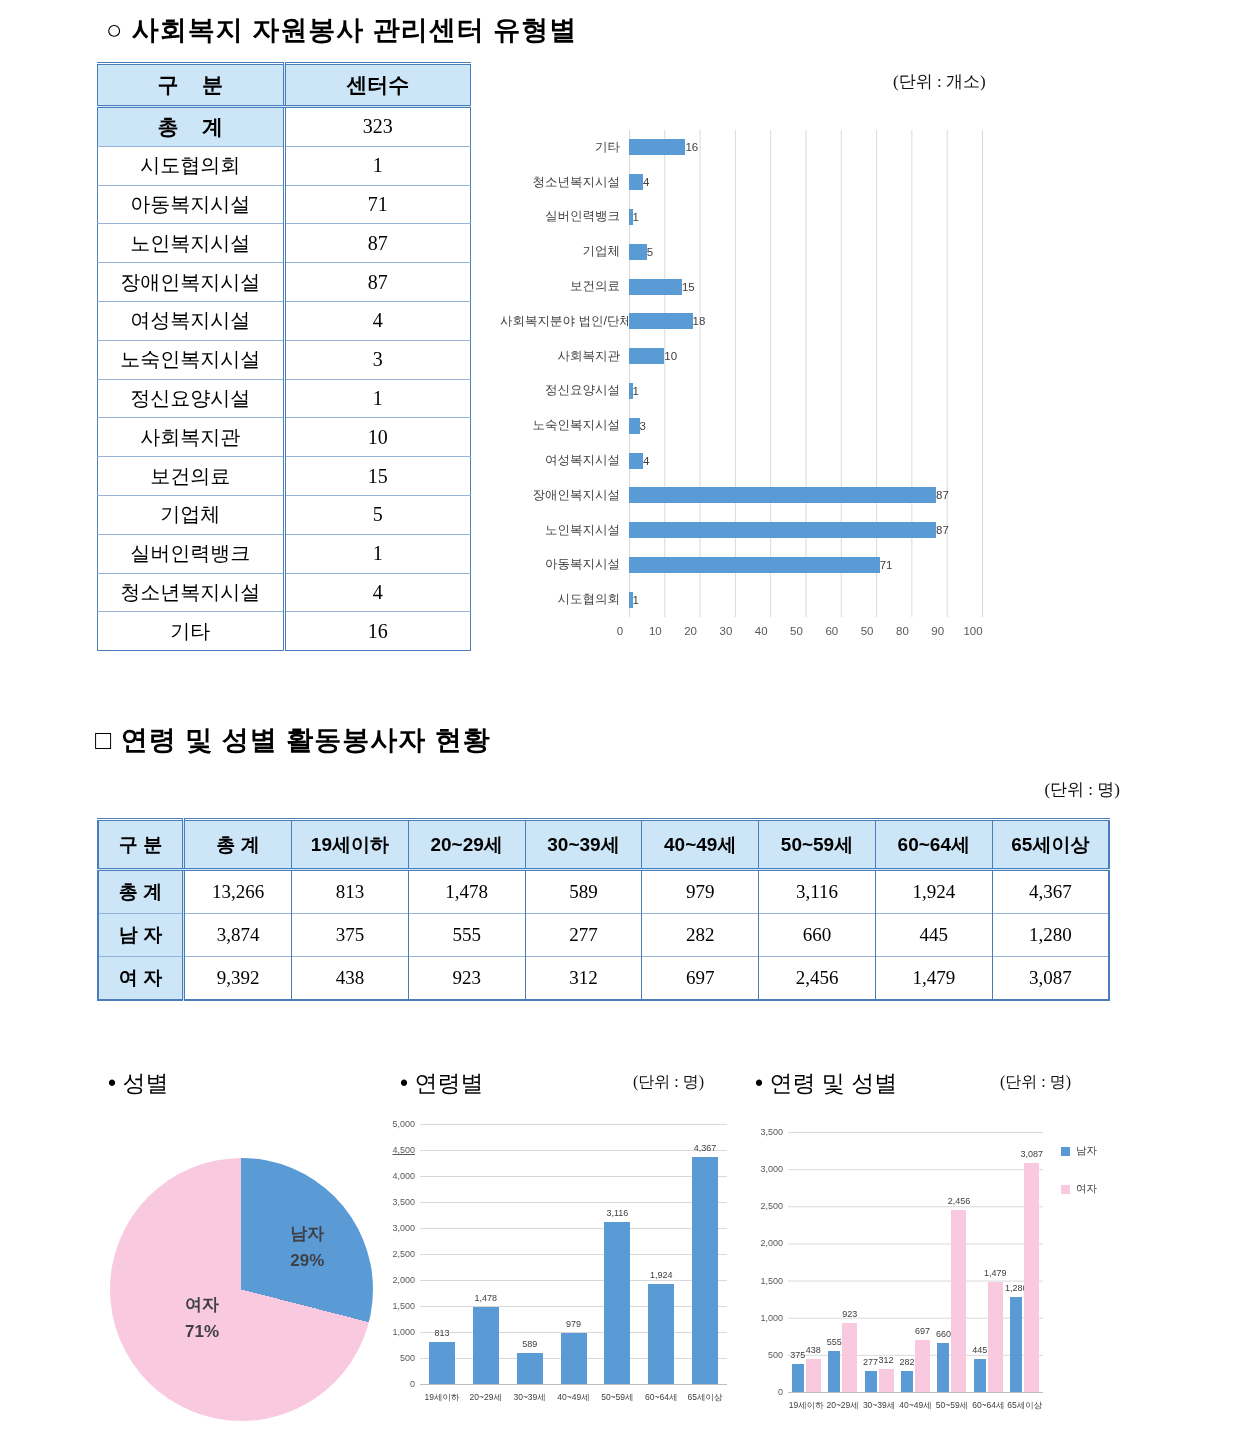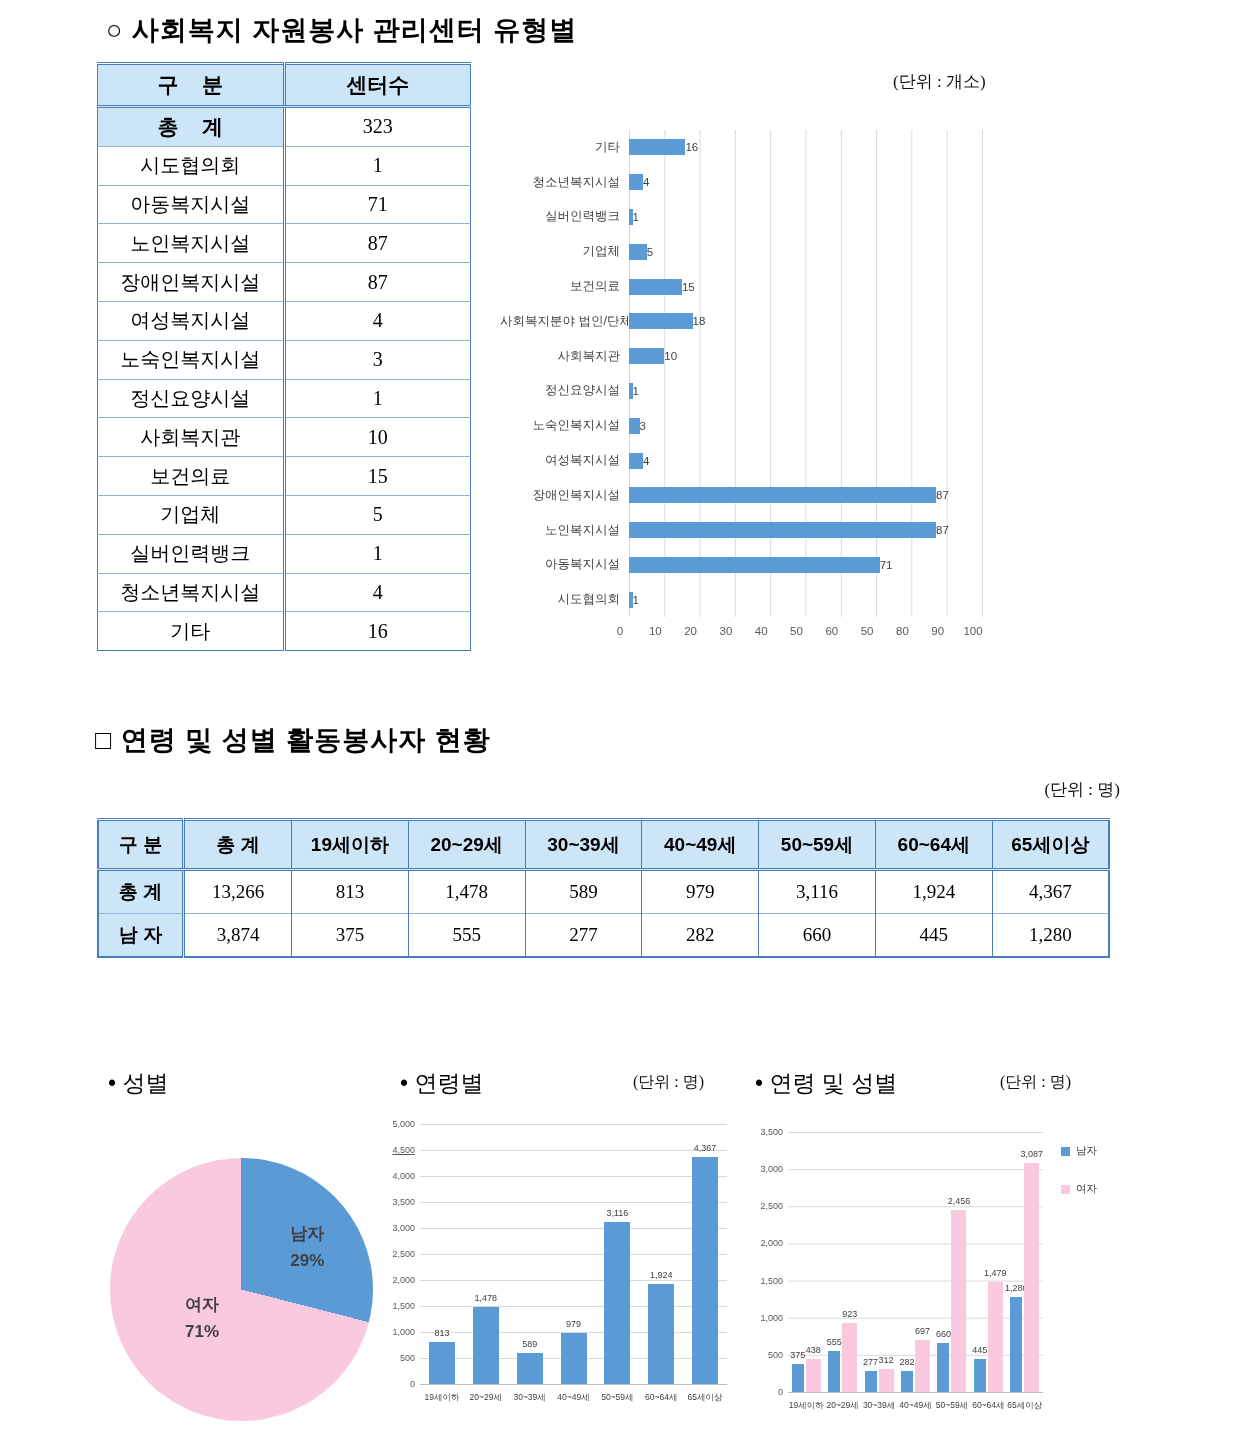--- a/index.html
+++ b/index.html
@@ -301,6 +301,17 @@
           <td>660</td>
           <td>445</td>
           <td>1,280</td>
+        </tr>
+        <tr>
+          <td class="rowlab">여 자</td>
+          <td>9,392</td>
+          <td>438</td>
+          <td>923</td>
+          <td>312</td>
+          <td>697</td>
+          <td>2,456</td>
+          <td>1,479</td>
+          <td>3,087</td>
         </tr>
       </tbody>
   </table>

